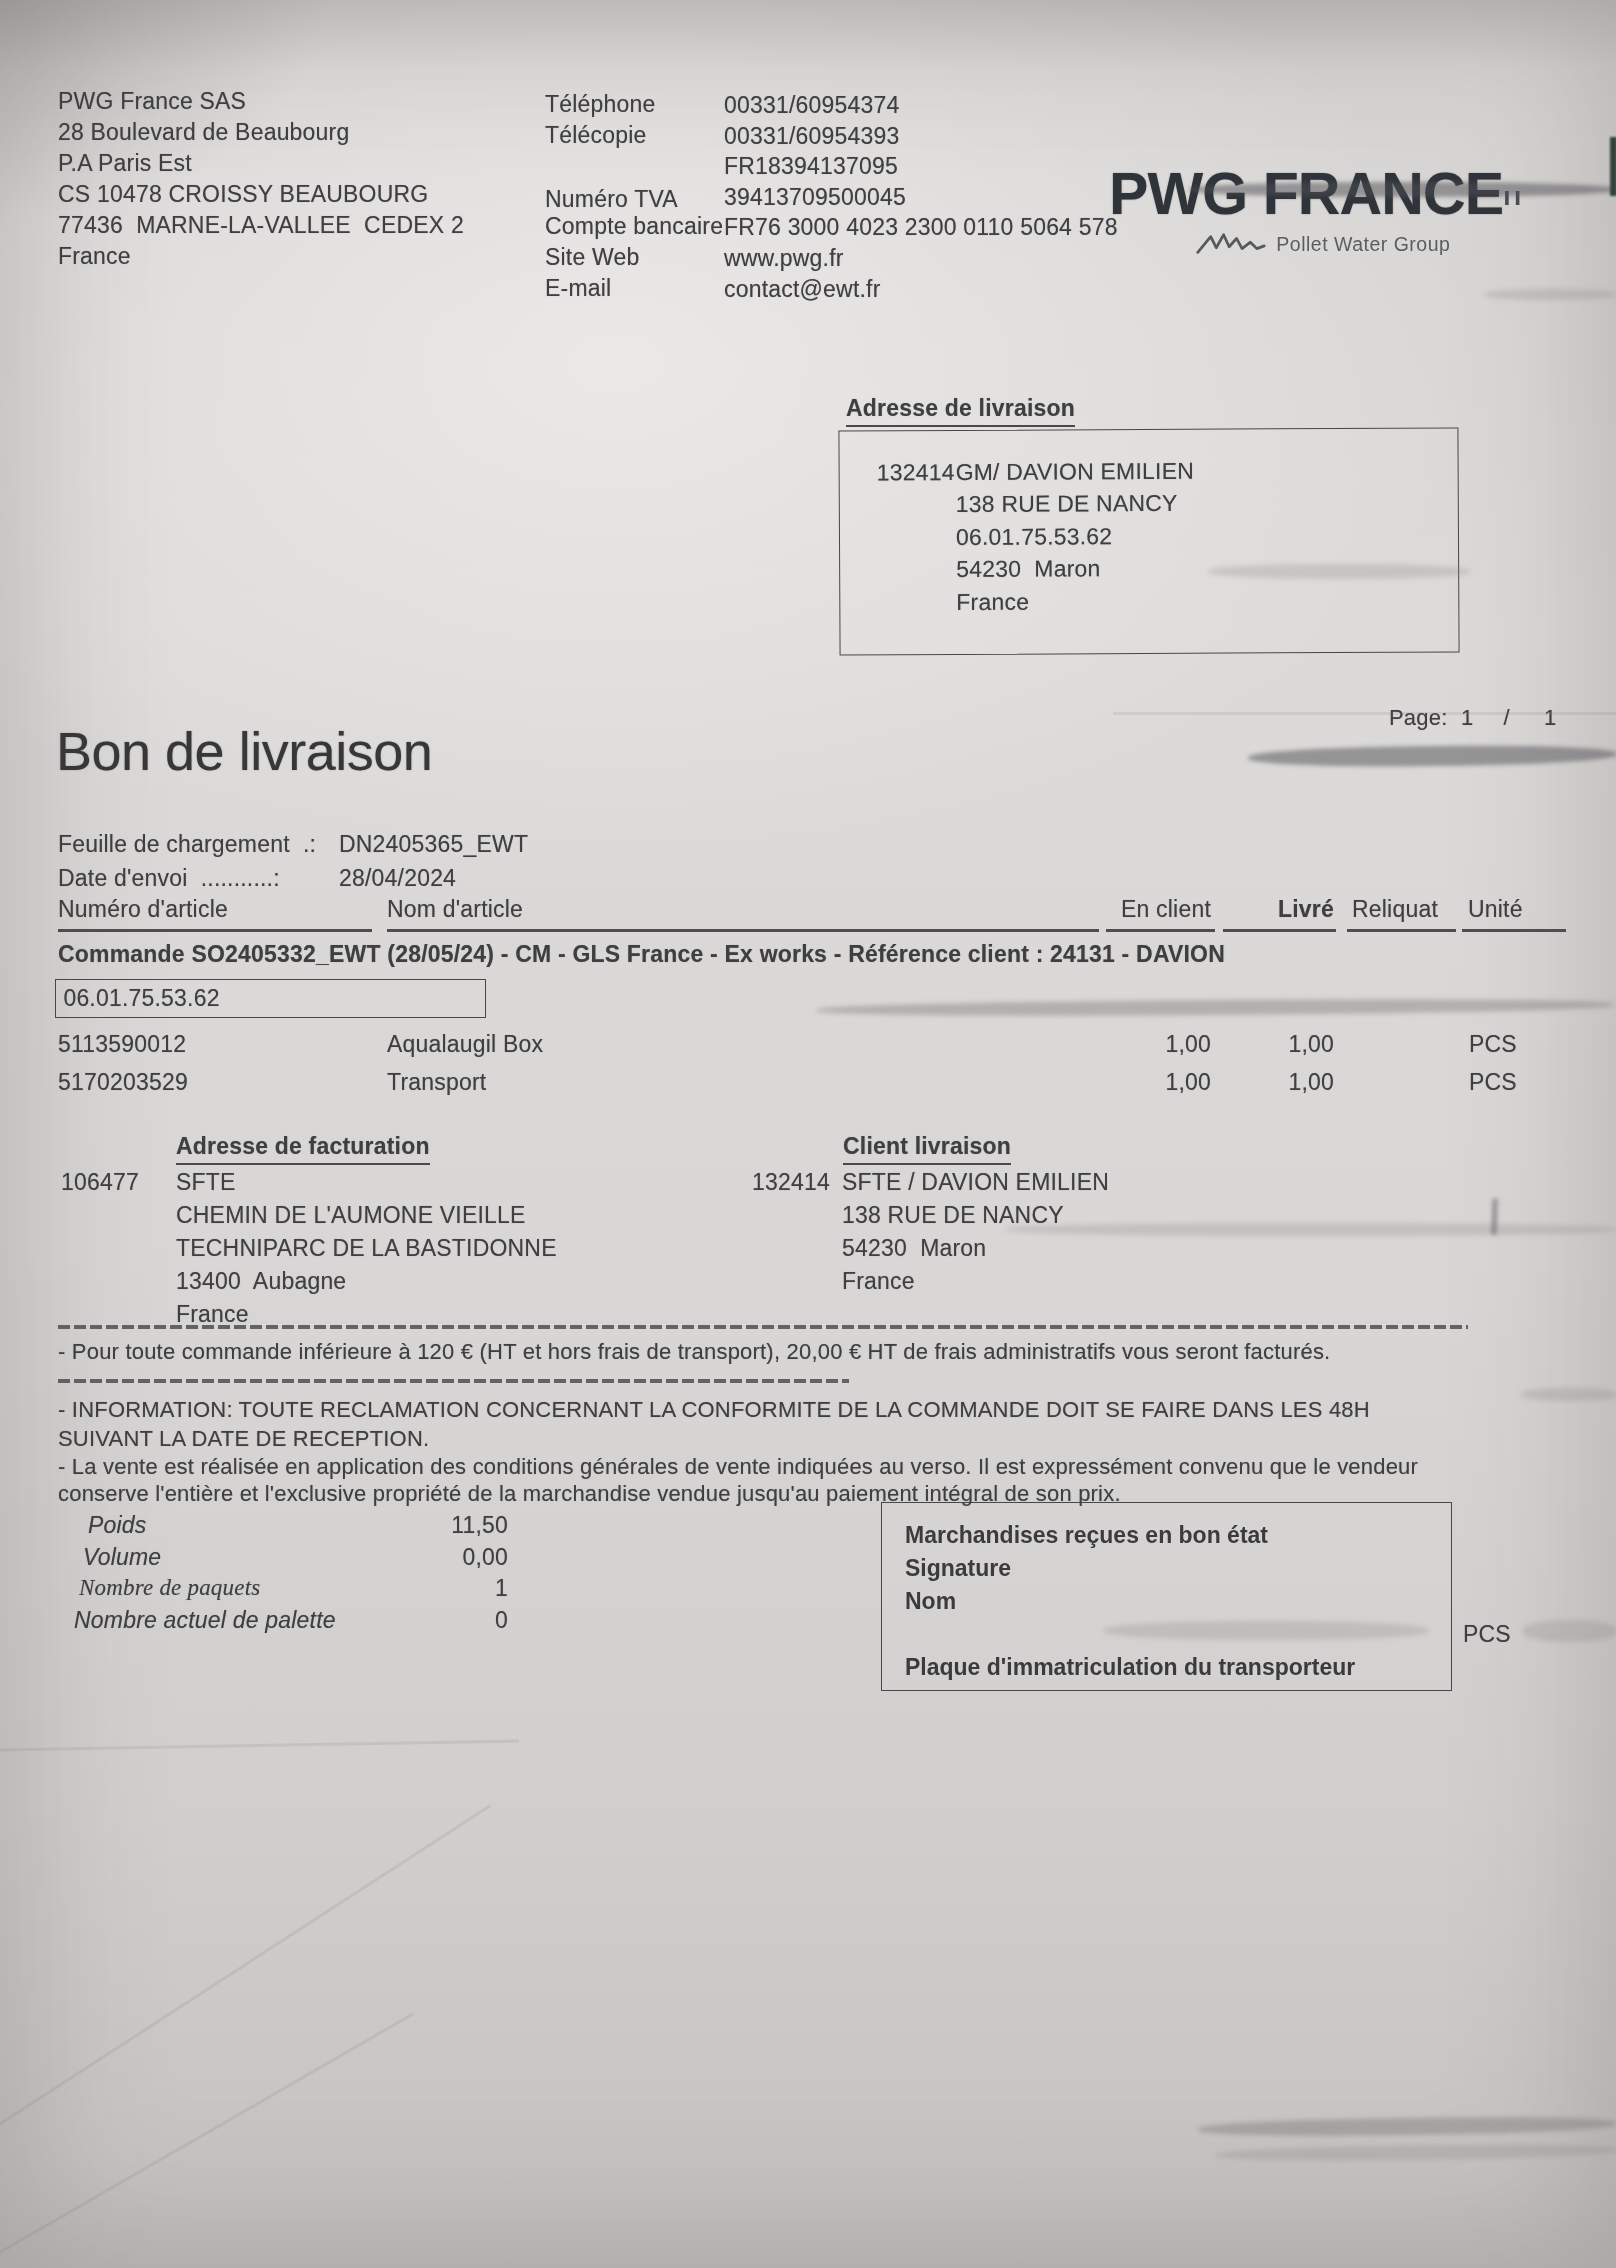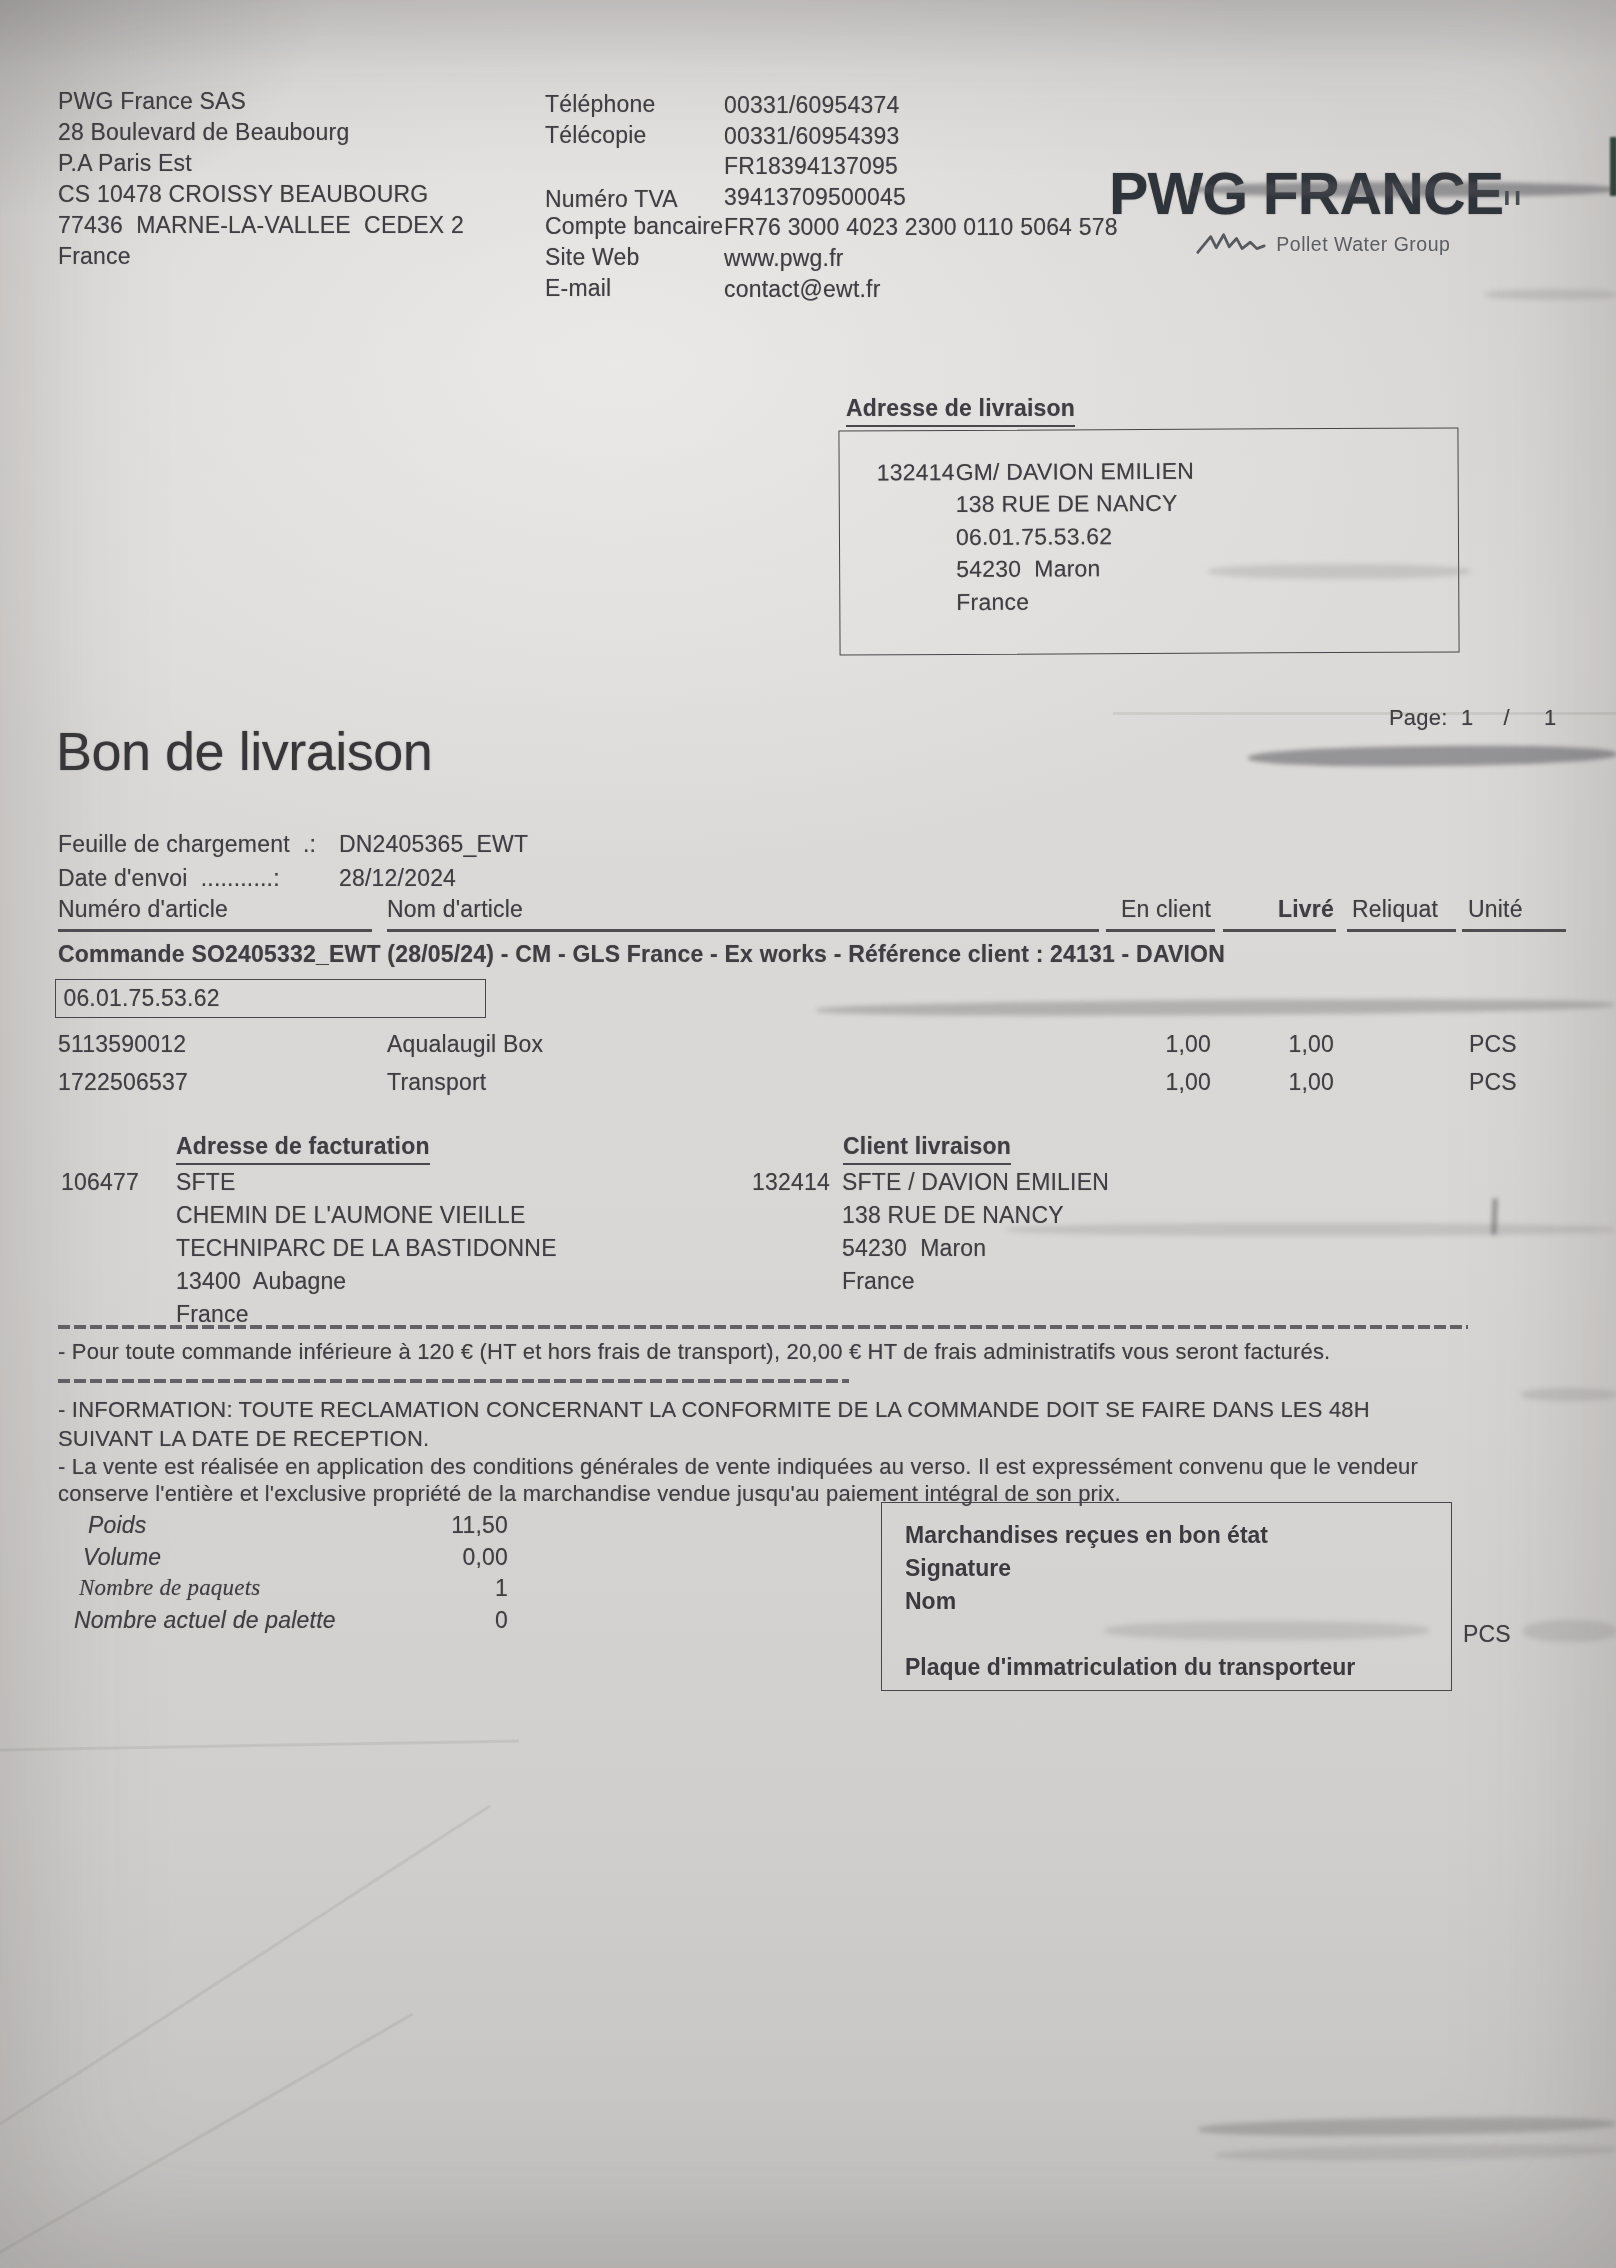--- a/index.html
+++ b/index.html
@@ -108,7 +108,7 @@
 
   <div class="abs" style="left:58px;top:831px;">
     <div class="t" style="height:34px;"><span class="field-label">Feuille de chargement  .:</span><span>DN2405365_EWT</span></div>
-    <div class="t"><span class="field-label">Date d'envoi  ...........:</span><span>28/12/2024</span></div>
+    <div class="t"><span class="field-label">Date d'envoi  ...........:</span><span>28/04/2024</span></div>
   </div>
 
   <span class="t abs" style="left:58px;top:896px;">Numéro d'article</span>

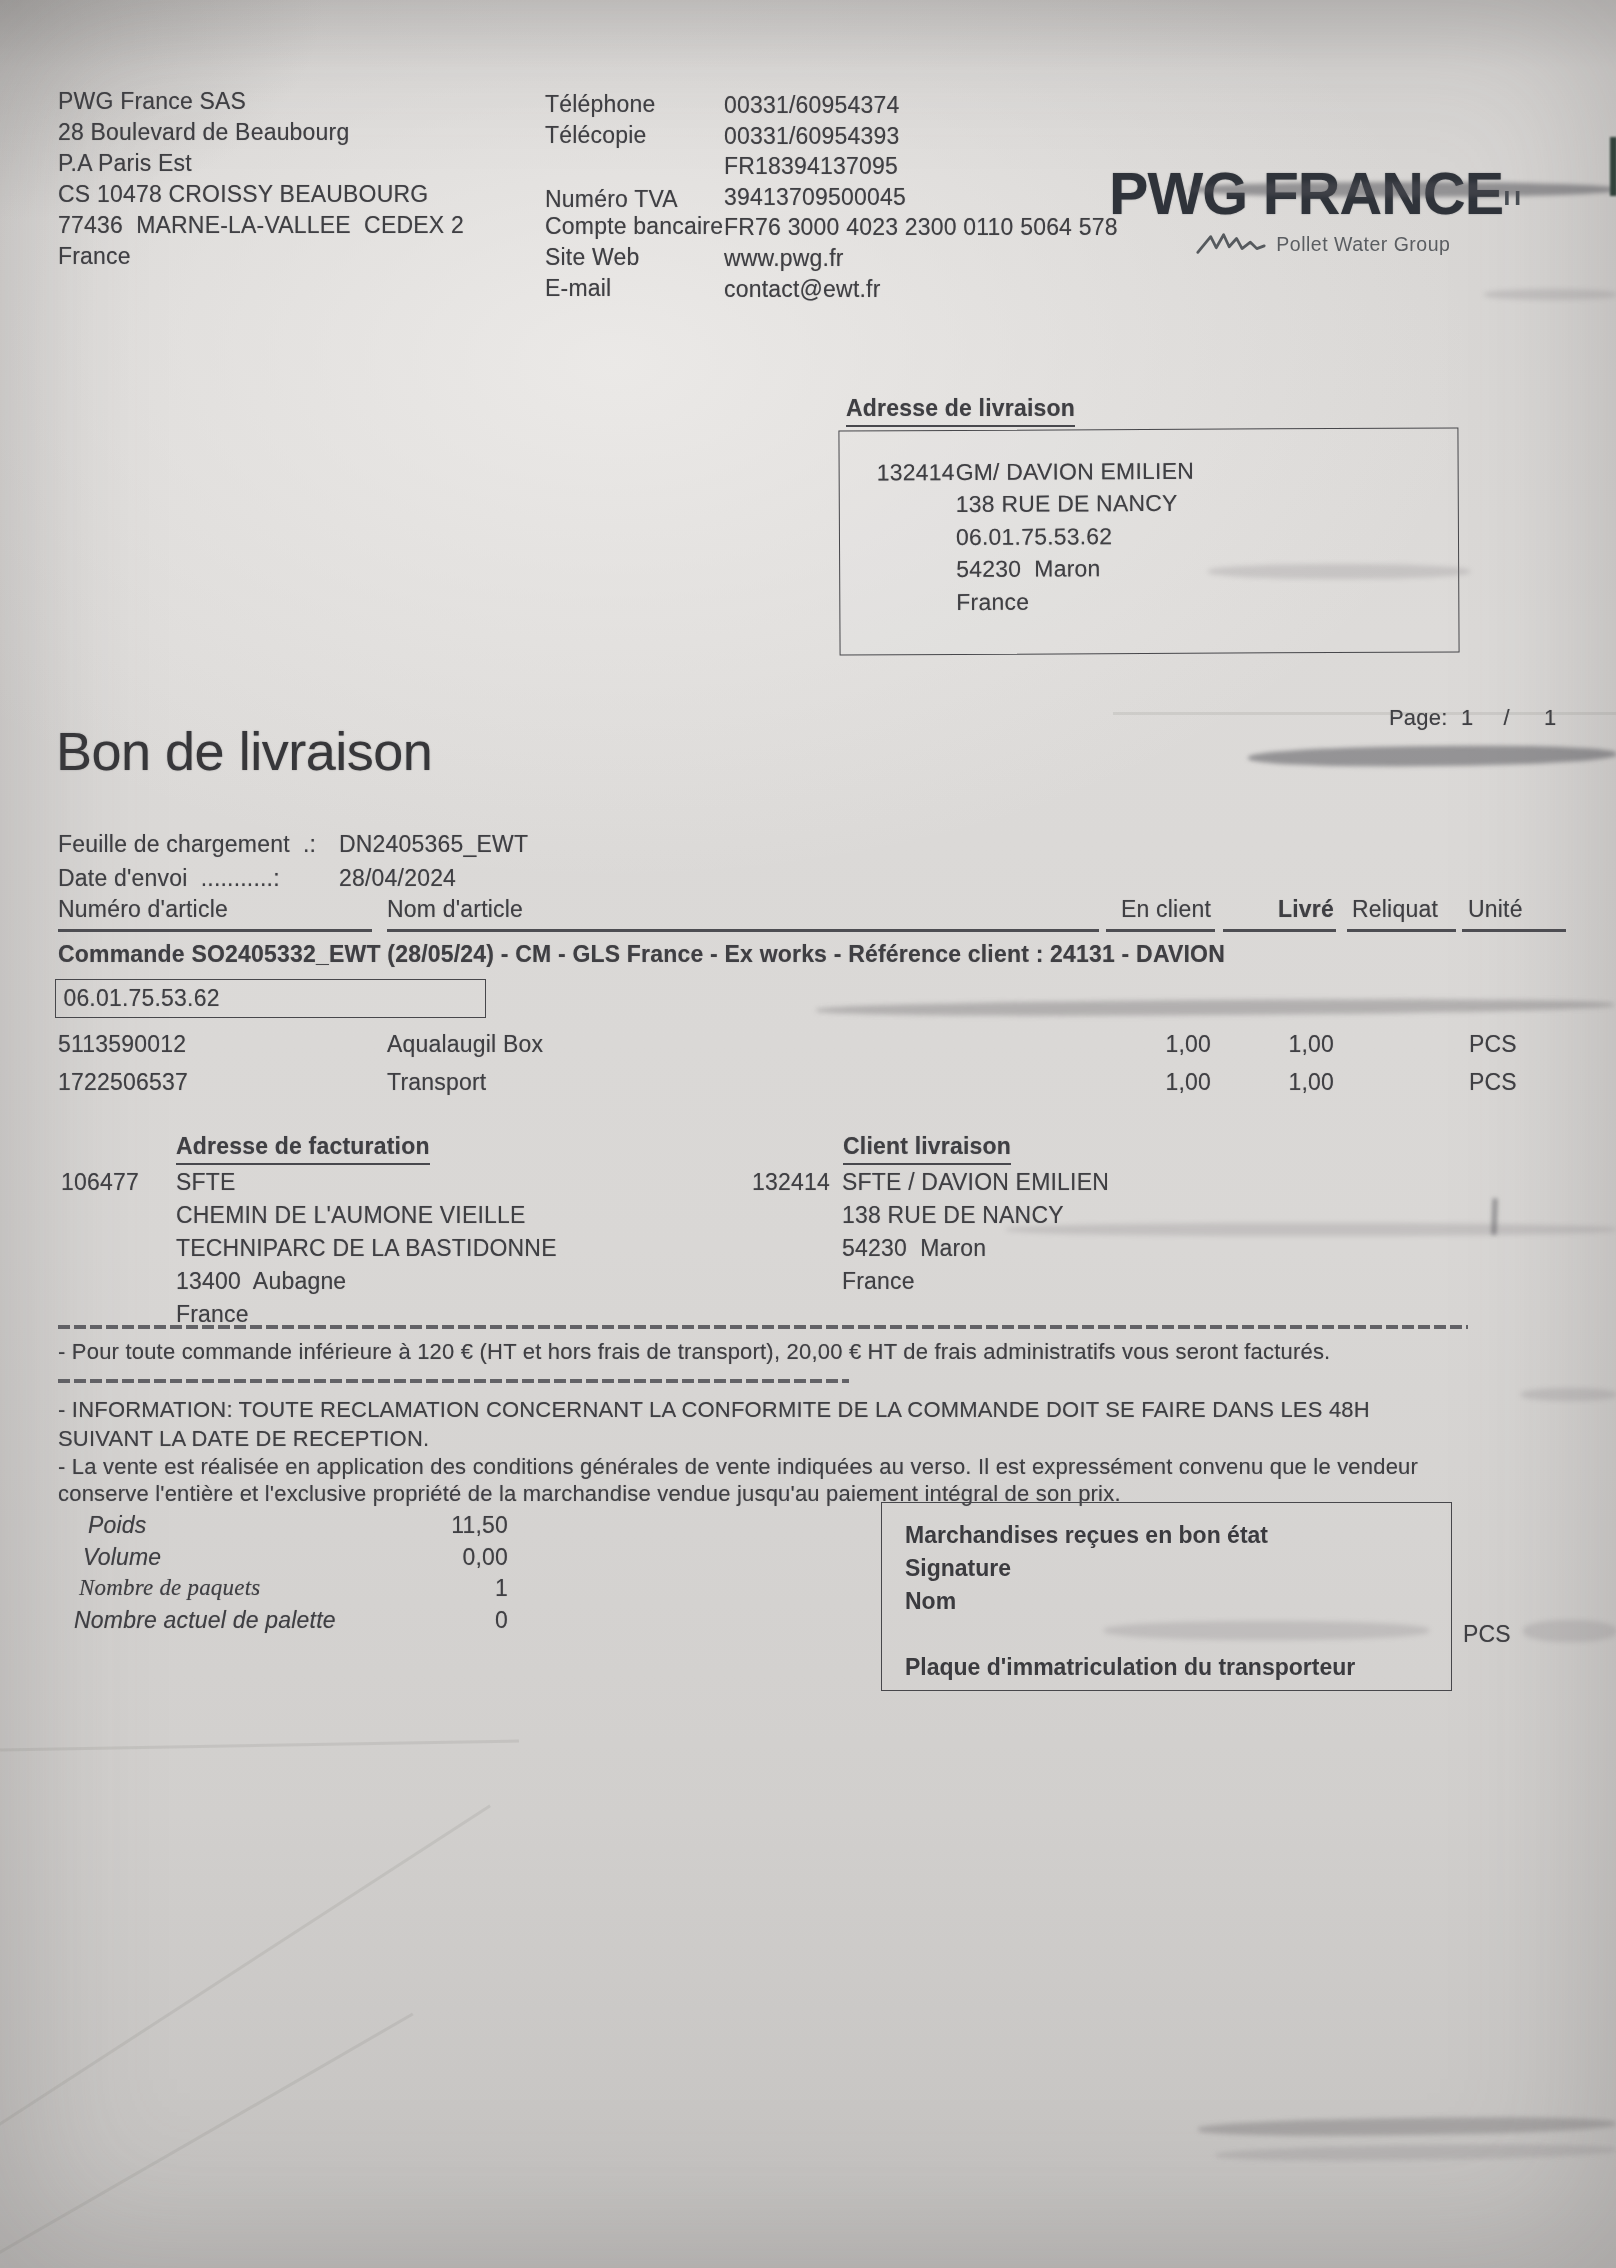--- a/index.html
+++ b/index.html
@@ -139,7 +139,7 @@
     <span class="t abs" style="left:1469px;">PCS</span>
   </div>
   <div class="abs" style="left:0;top:1069px;width:1617px;height:35px;">
-    <span class="t abs" style="left:58px;">1722506537</span>
+    <span class="t abs" style="left:58px;">5170203529</span>
     <span class="t abs" style="left:387px;">Transport</span>
     <span class="t abs ralign" style="left:1067px;width:144px;">1,00</span>
     <span class="t abs ralign" style="left:1234px;width:100px;">1,00</span>

